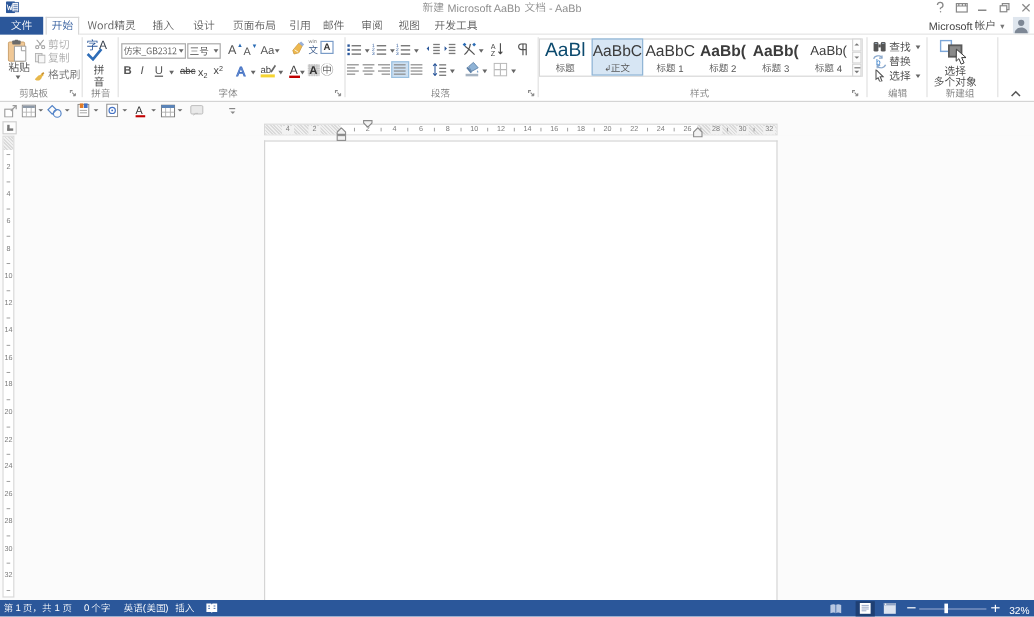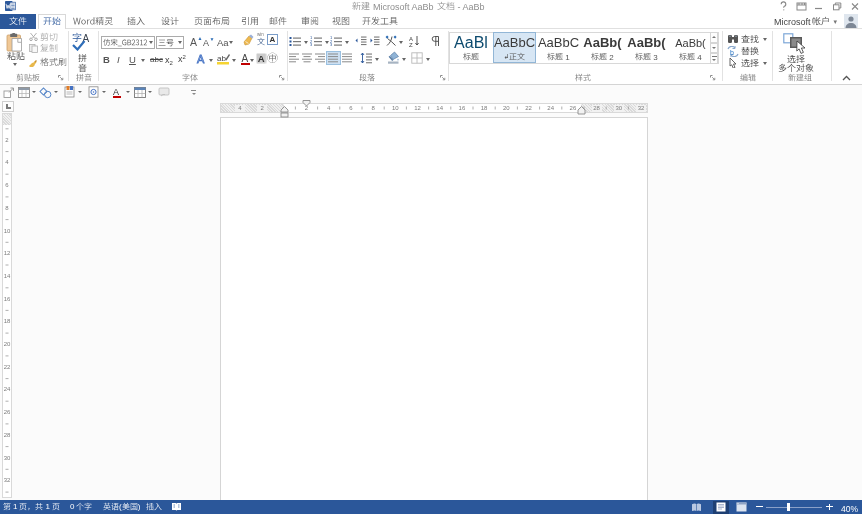--- a/index.html
+++ b/index.html
@@ -626,6 +626,6 @@
     <div class="abs" style="left:787px;top:503px;width:2.5px;height:8px;background:#fff"></div>
     <div class="abs" style="left:826px;top:506.2px;width:6.5px;height:1.2px;background:#fff"></div>
     <div class="abs" style="left:828.6px;top:503.5px;width:1.2px;height:6.5px;background:#fff"></div>
-    <div class="abs" style="left:841px;top:503.5px;font-size:8.5px;color:#fff">40%</div>
+    <div class="abs" style="left:841px;top:503.5px;font-size:8.5px;color:#fff">32%</div>
   </div>
 </body></html>

